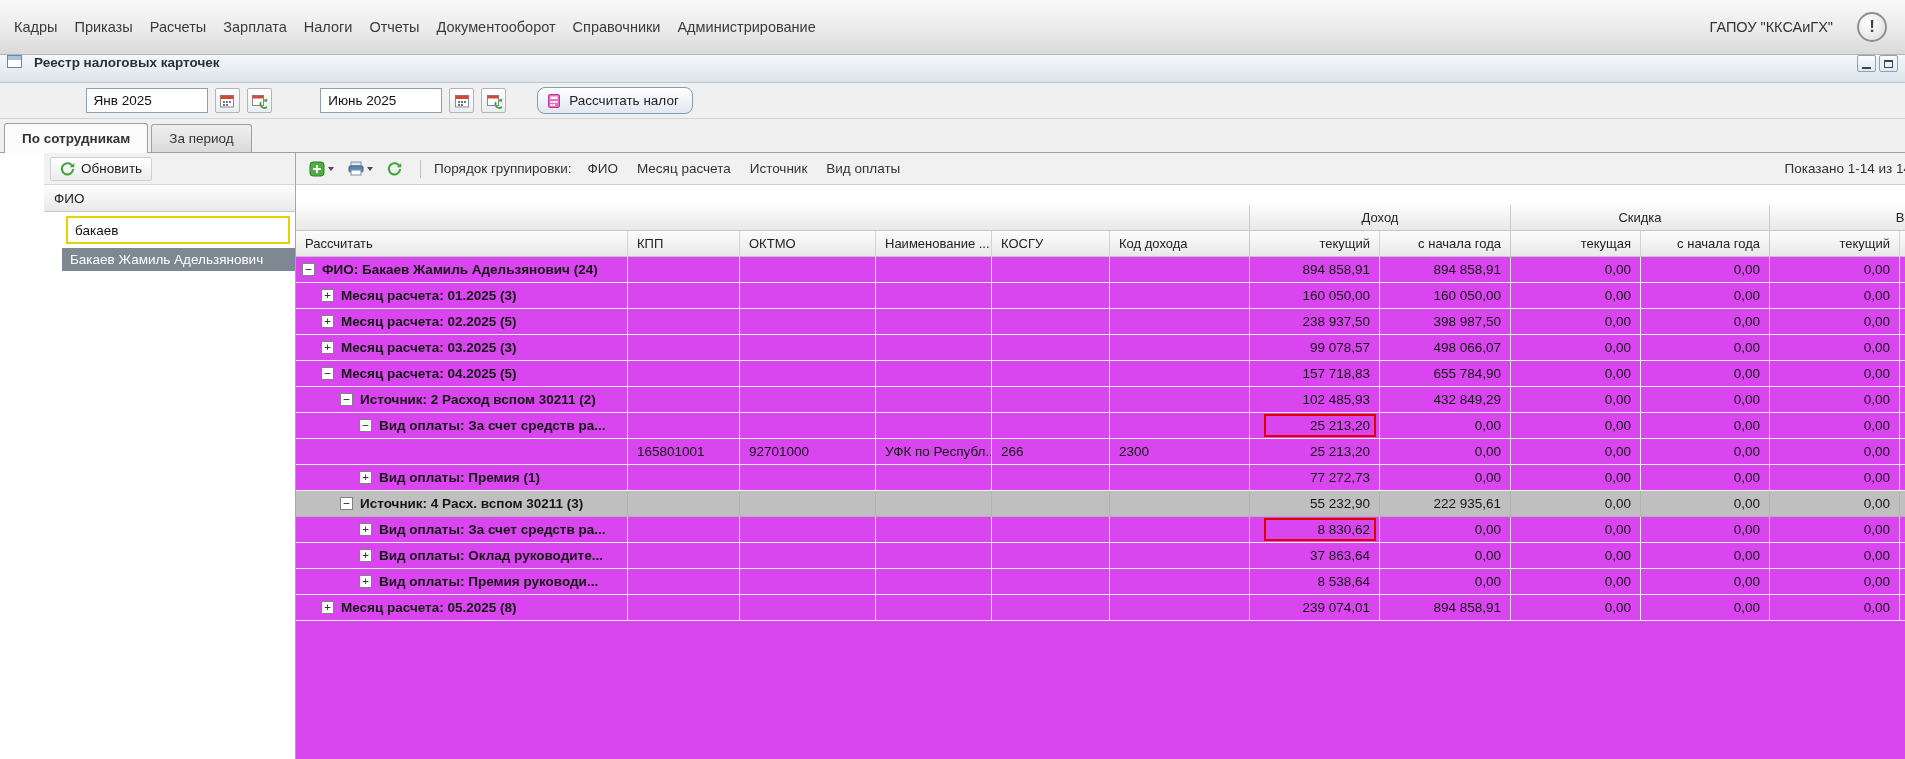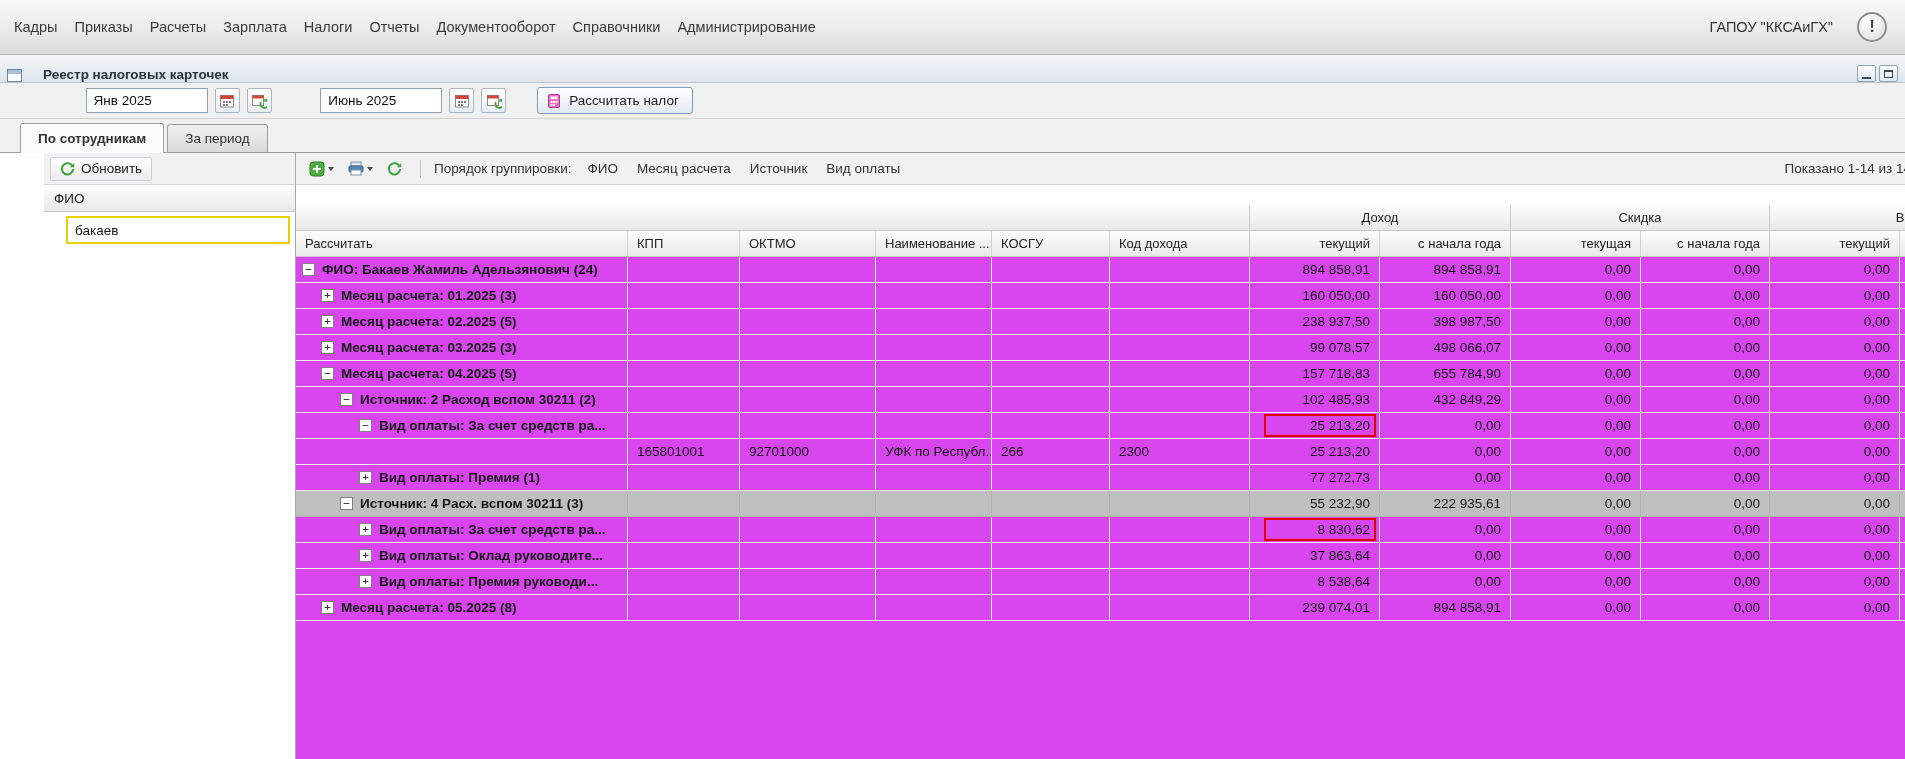--- a/index.html
+++ b/index.html
@@ -26,7 +26,7 @@
   }
   
   .titlebar{
-    height:28px;flex:0 0 28px;display:flex;align-items:flex-end;gap:21px;padding:0 7px;
+    height:28px;flex:0 0 28px;display:flex;align-items:flex-start;gap:12px;padding:0 7px;
     background:linear-gradient(#f4f7fa,#dde4eb);border-bottom:1px solid #bcc6d0;
   }
   .win-icon{

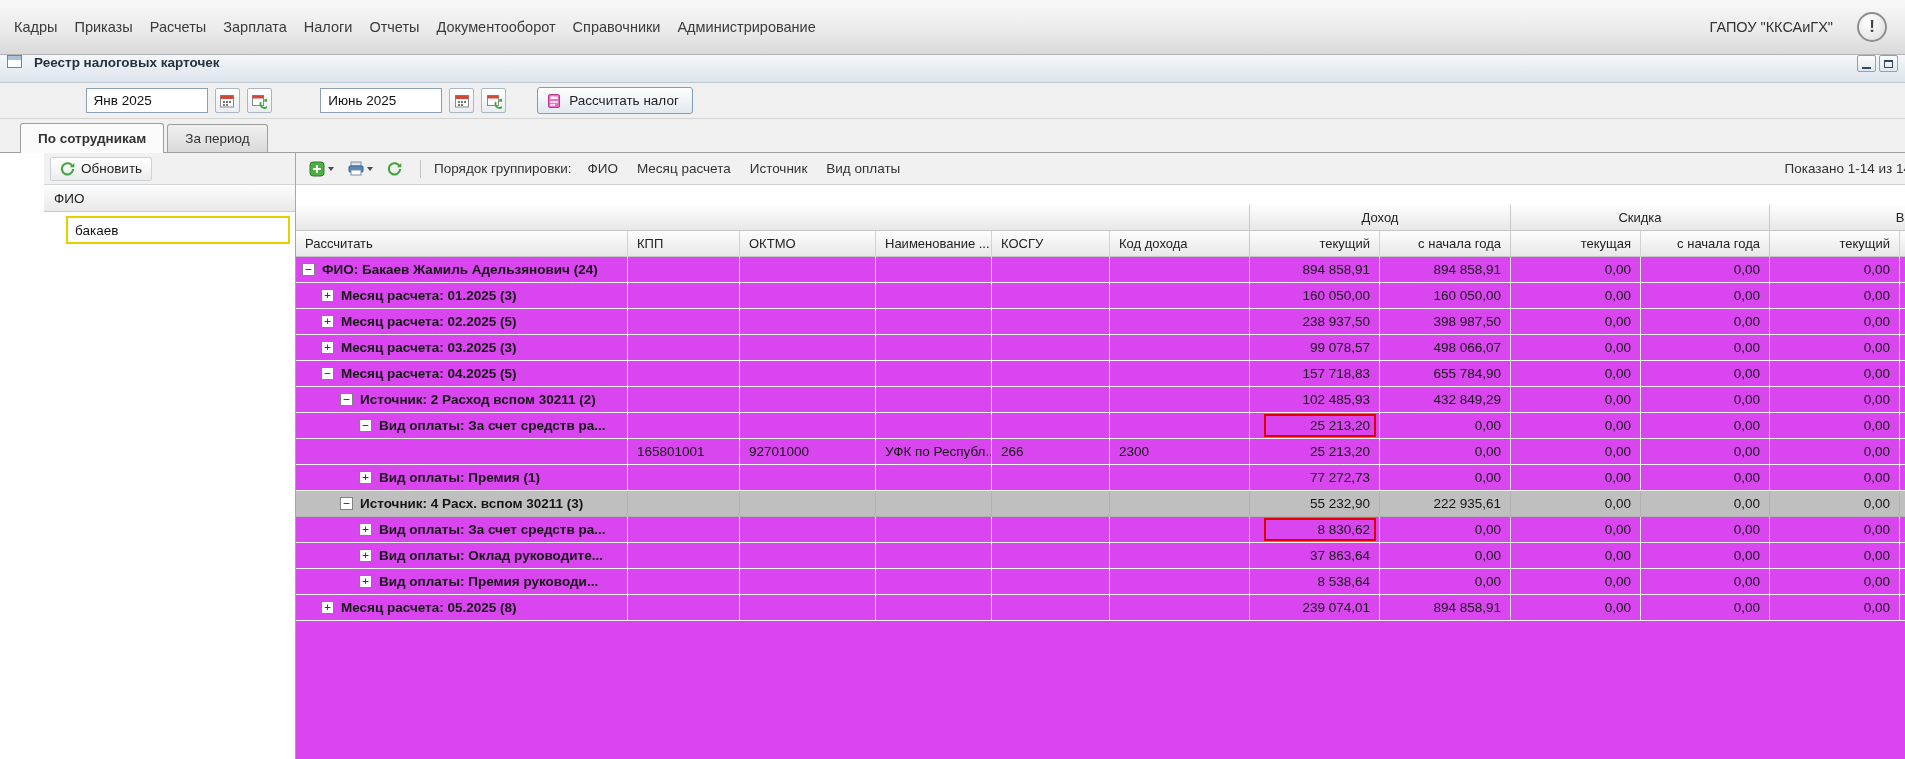--- a/index.html
+++ b/index.html
@@ -60,7 +60,7 @@
   .pb-to{margin-left:16px;}
   .calc-btn{
     margin-left:24px;height:27px;display:inline-flex;align-items:center;gap:7px;
-    border:1px solid #7f9db9;border-radius:3px;background:linear-gradient(#ffffff,#e2e8f0);
+    border:1px solid #7f9db9;border-radius:8px;background:linear-gradient(#ffffff,#e2e8f0);
     padding:0 13px 0 8px;font-family:"Liberation Sans",sans-serif;font-size:13.5px;color:#222;cursor:pointer;
   }
   

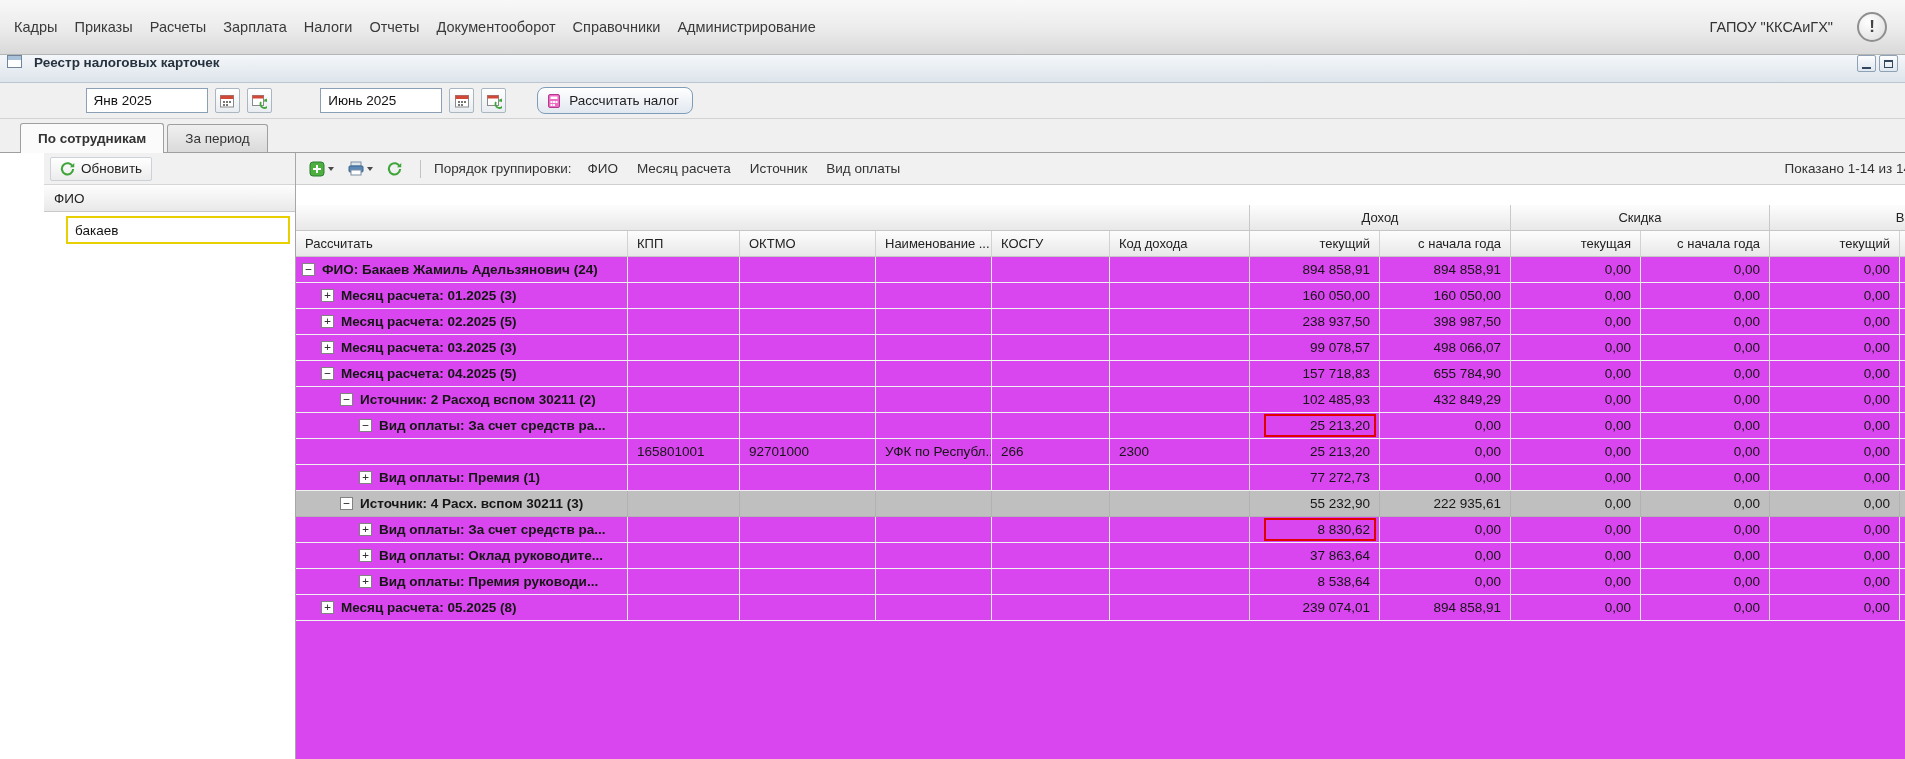--- a/index.html
+++ b/index.html
@@ -66,7 +66,7 @@
   
   .tabstrip{
     height:34px;flex:0 0 34px;background:#f0f0f0;border-bottom:1px solid #9f9f9f;
-    display:flex;align-items:flex-end;padding-left:20px;
+    display:flex;align-items:flex-end;padding-left:4px;
   }
   .tab{
     height:28px;display:flex;align-items:center;padding:0 17px;margin-right:3px;

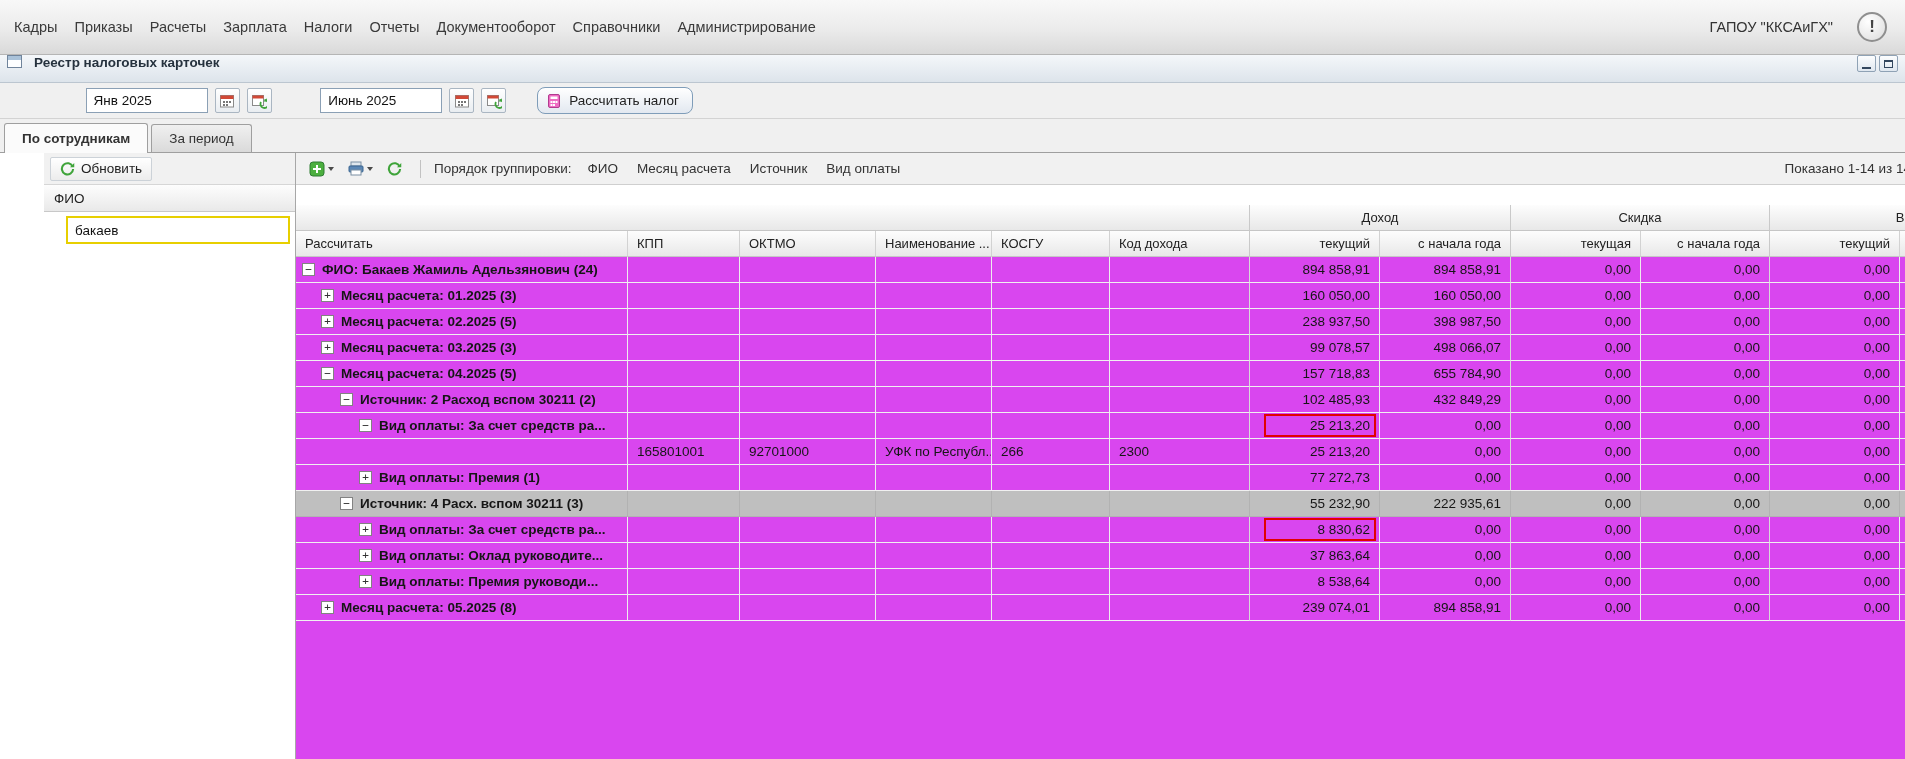--- a/index.html
+++ b/index.html
@@ -261,6 +261,9 @@
       <div class="lp-search">
         <input class="search-input" value="бакаев" style="">
       </div>
+      <div class="lp-list">
+          <div class="lp-item sel">Бакаев Жамиль Адельзянович</div>
+        </div>
     </div>
 
     <div class="main-panel">

